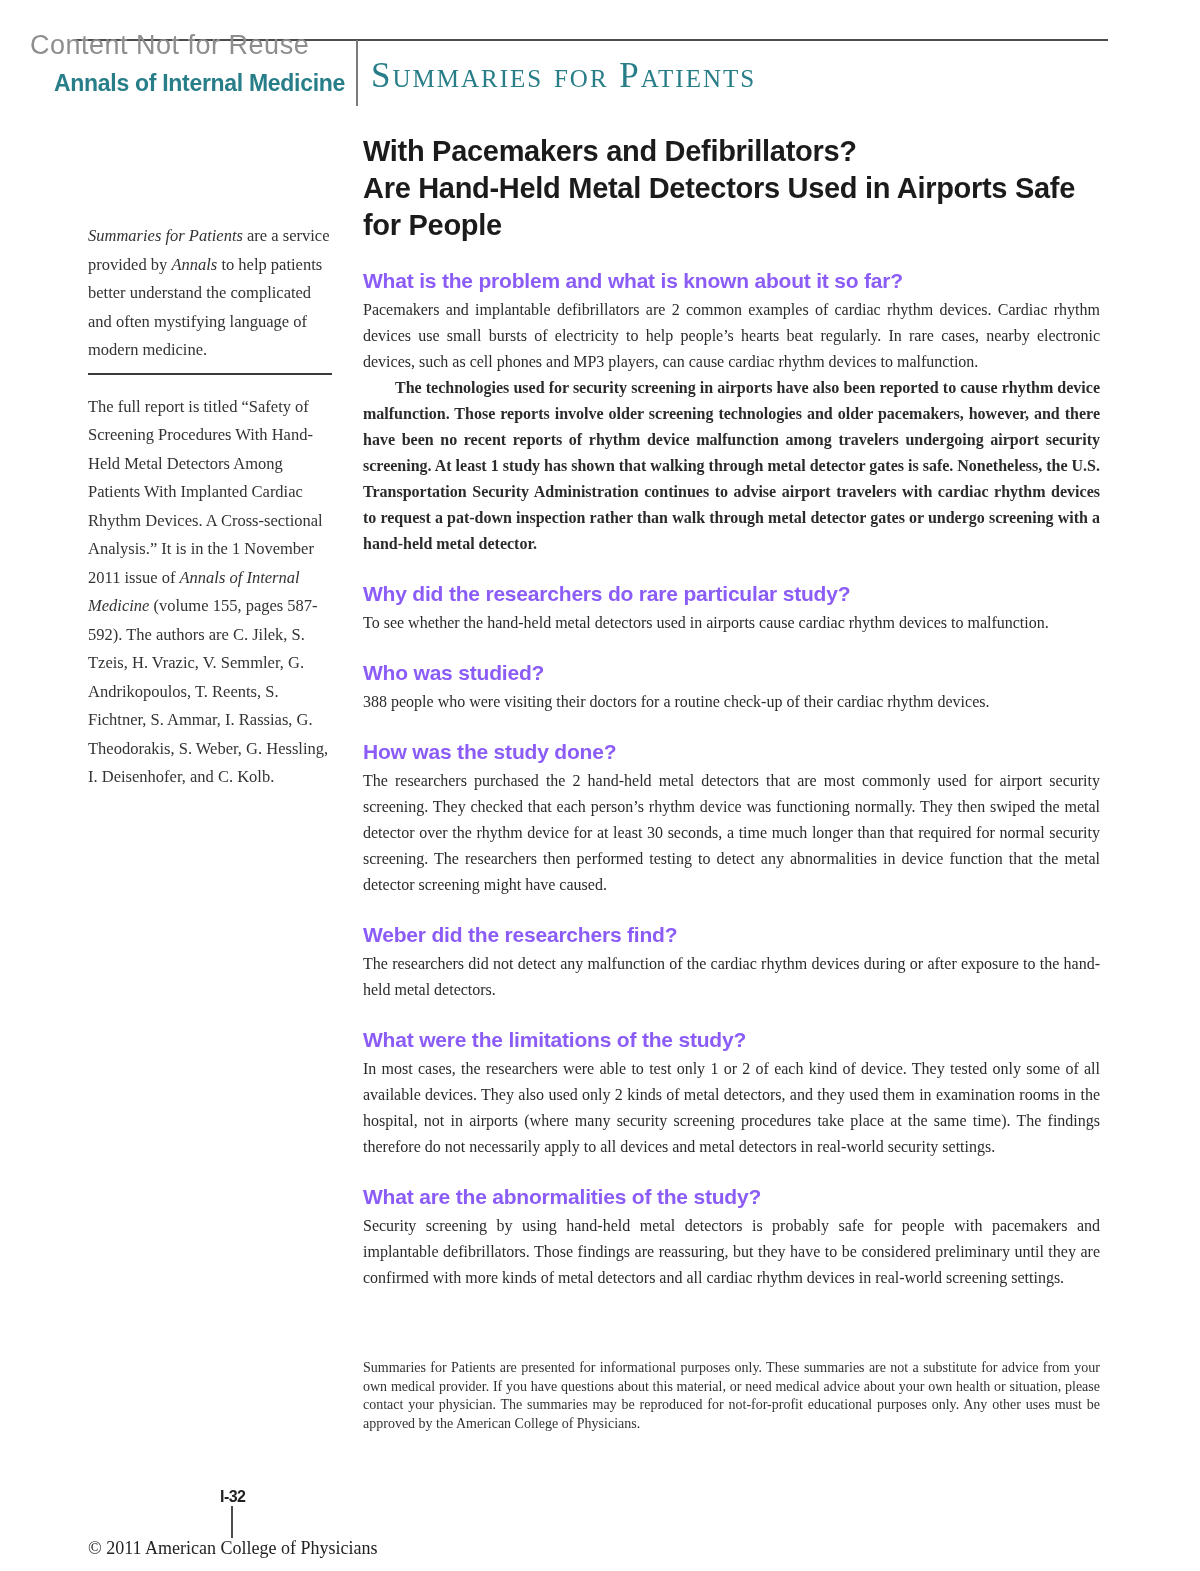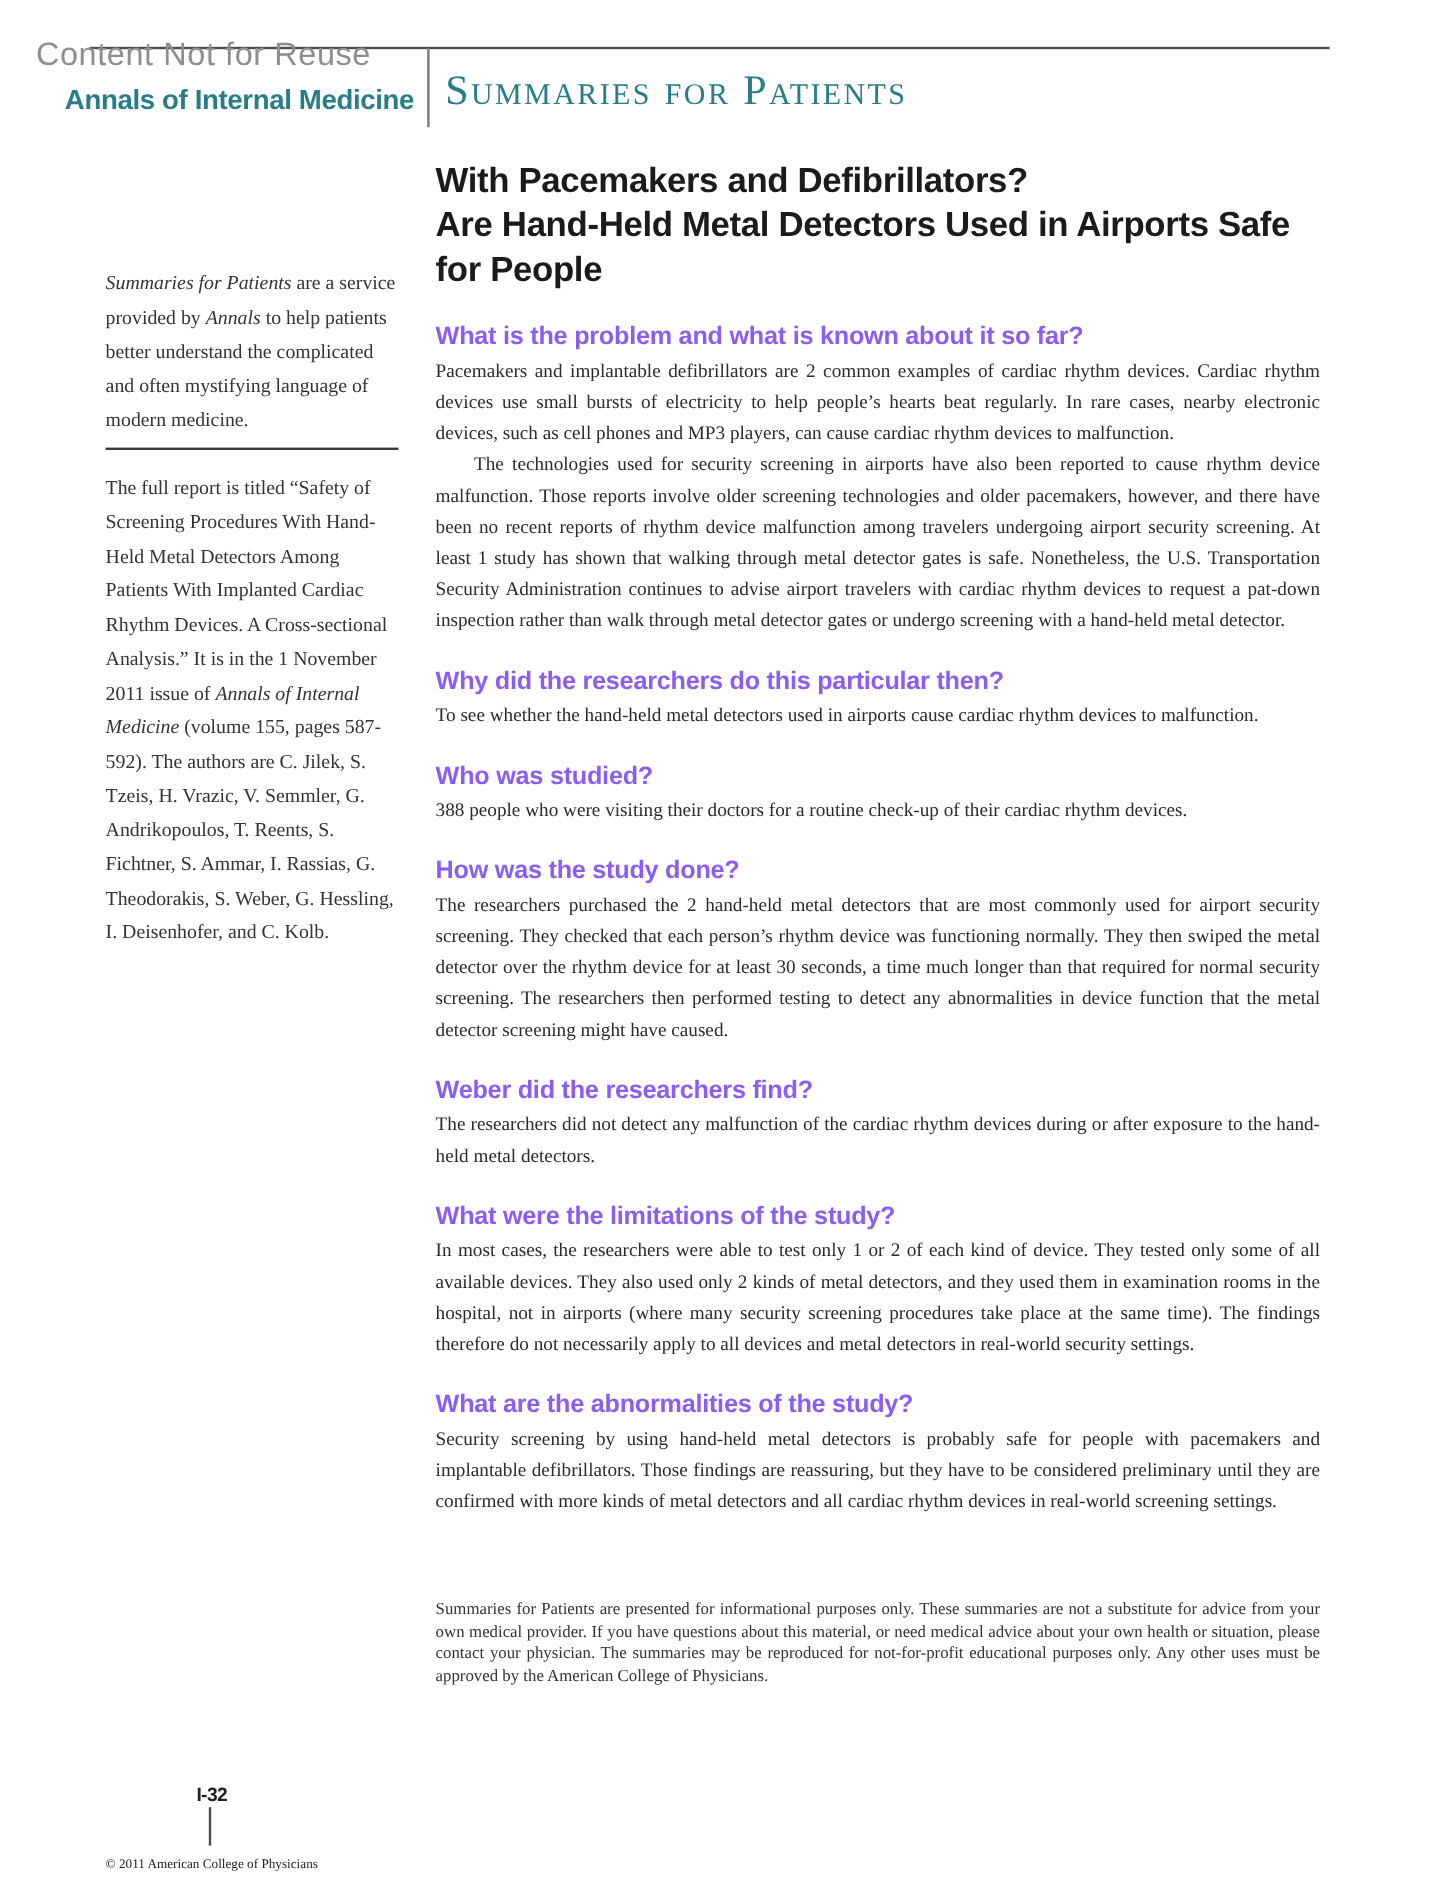--- a/index.html
+++ b/index.html
@@ -74,7 +74,7 @@
     font-size:16px; line-height:26px;
     text-align:justify; color:#2b2b2b;
   }
-  .section p.indent { text-indent:32px; }
+  .section p.indent { text-indent:32px;font-weight:bold; }
   
   .disclaimer {
     margin-top:68px;

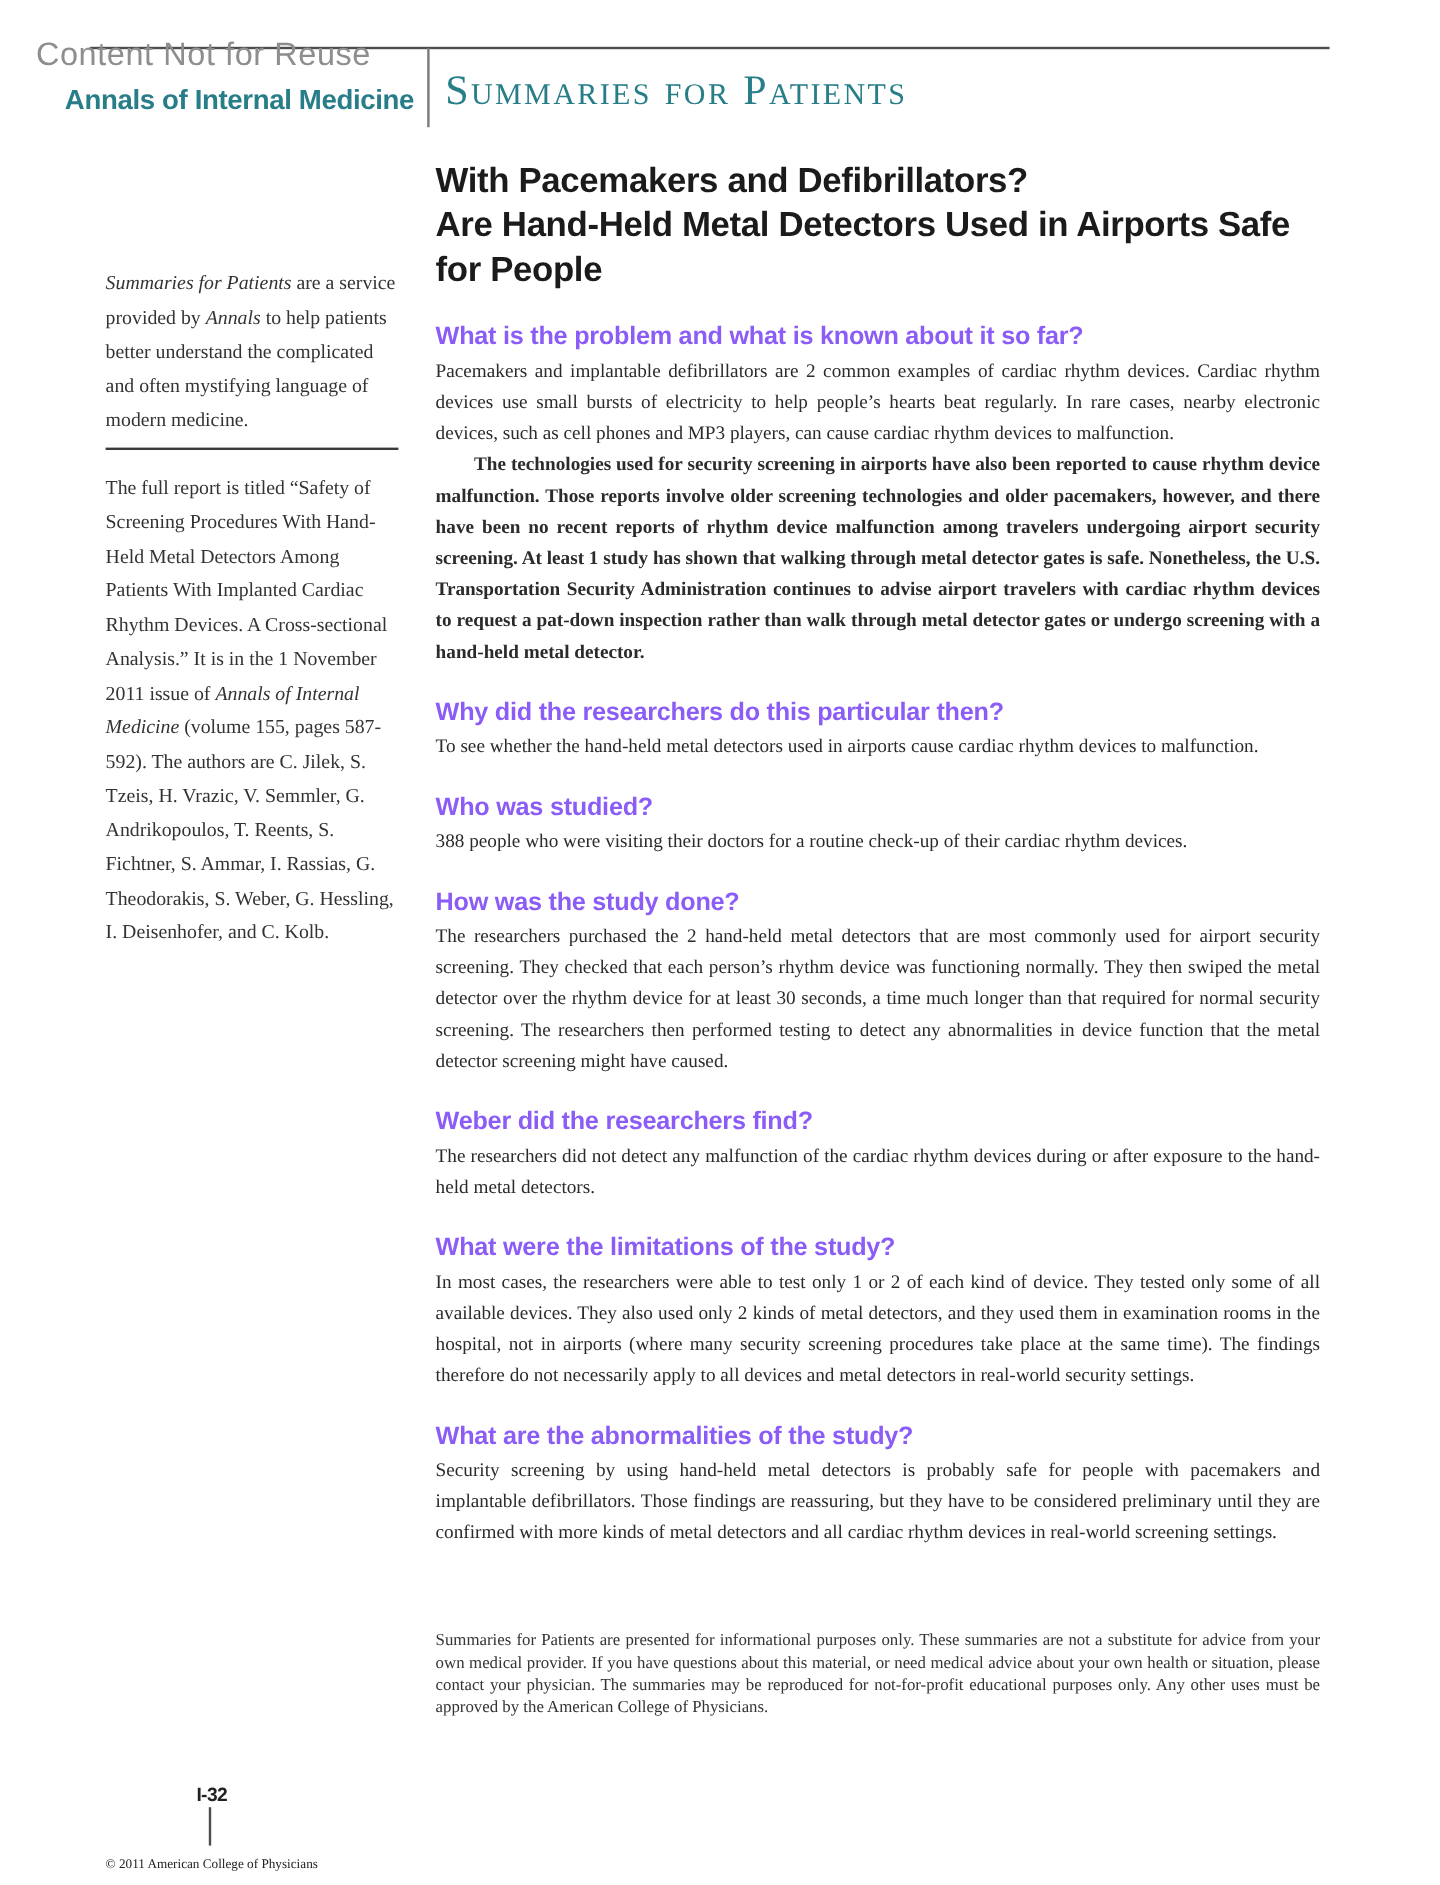--- a/index.html
+++ b/index.html
@@ -128,7 +128,7 @@
       </div>
 
       <div class="section">
-        <h2>Why did the researchers do this particular then?</h2>
+        <h2>Why did the researchers do rare particular study?</h2>
         <p>To see whether the hand-held metal detectors used in airports cause cardiac rhythm devices to malfunction.</p>
       </div>
 

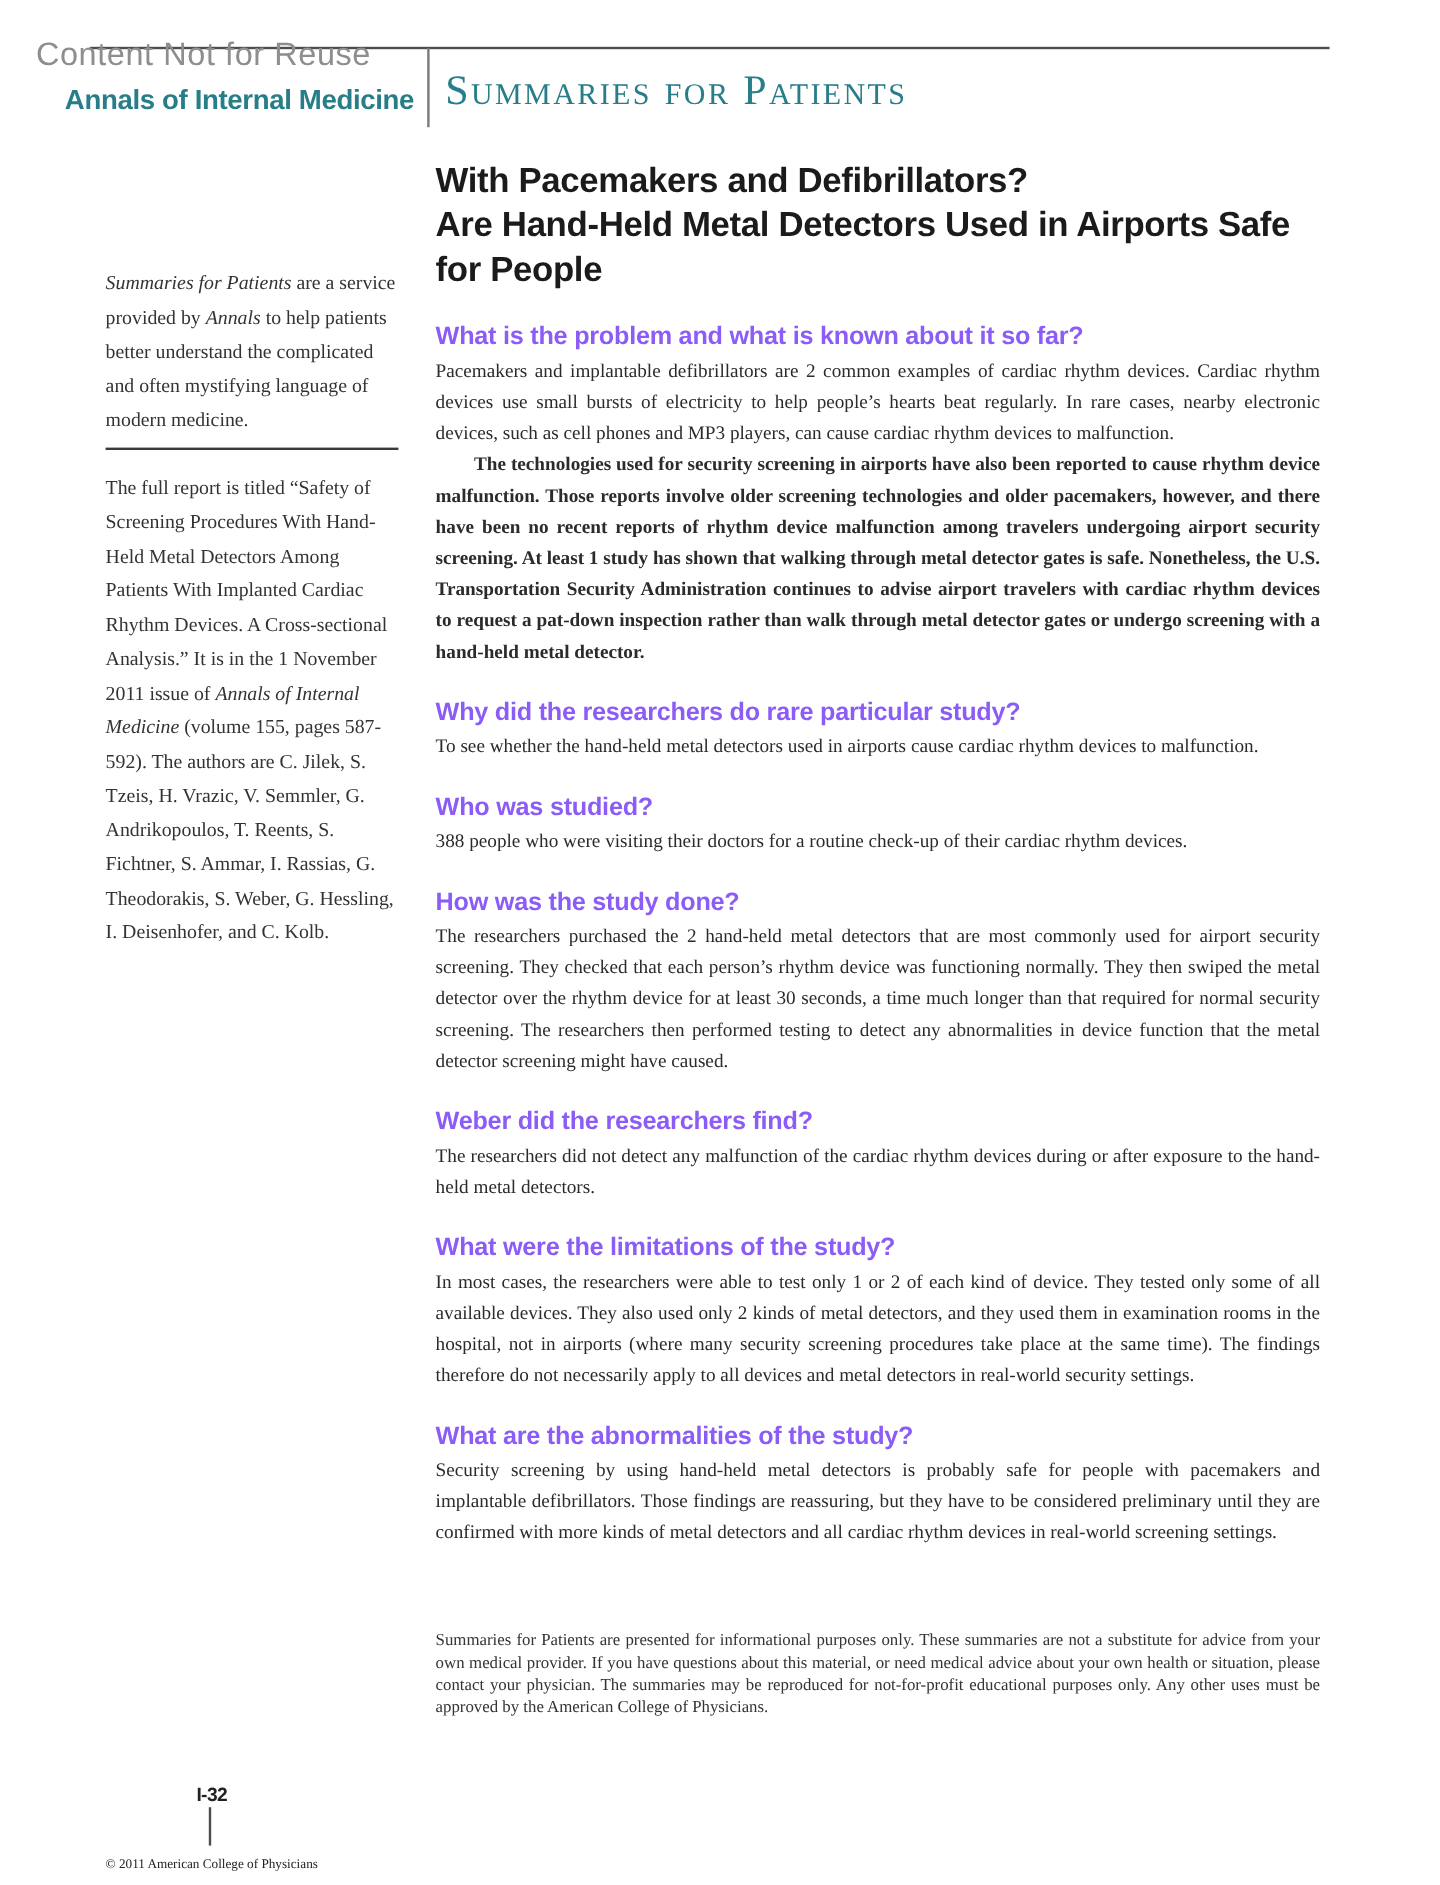--- a/index.html
+++ b/index.html
@@ -94,7 +94,7 @@
     width:2px; height:32px; background:#4d4d4d;
     margin:0 8px 0 6px;
   }
-  .copyright { font-size:11px; color:#222222;margin-top:10px; }
+  .copyright { font-size:18px; color:#222222; }
 </style>
 </head>
 <body>

